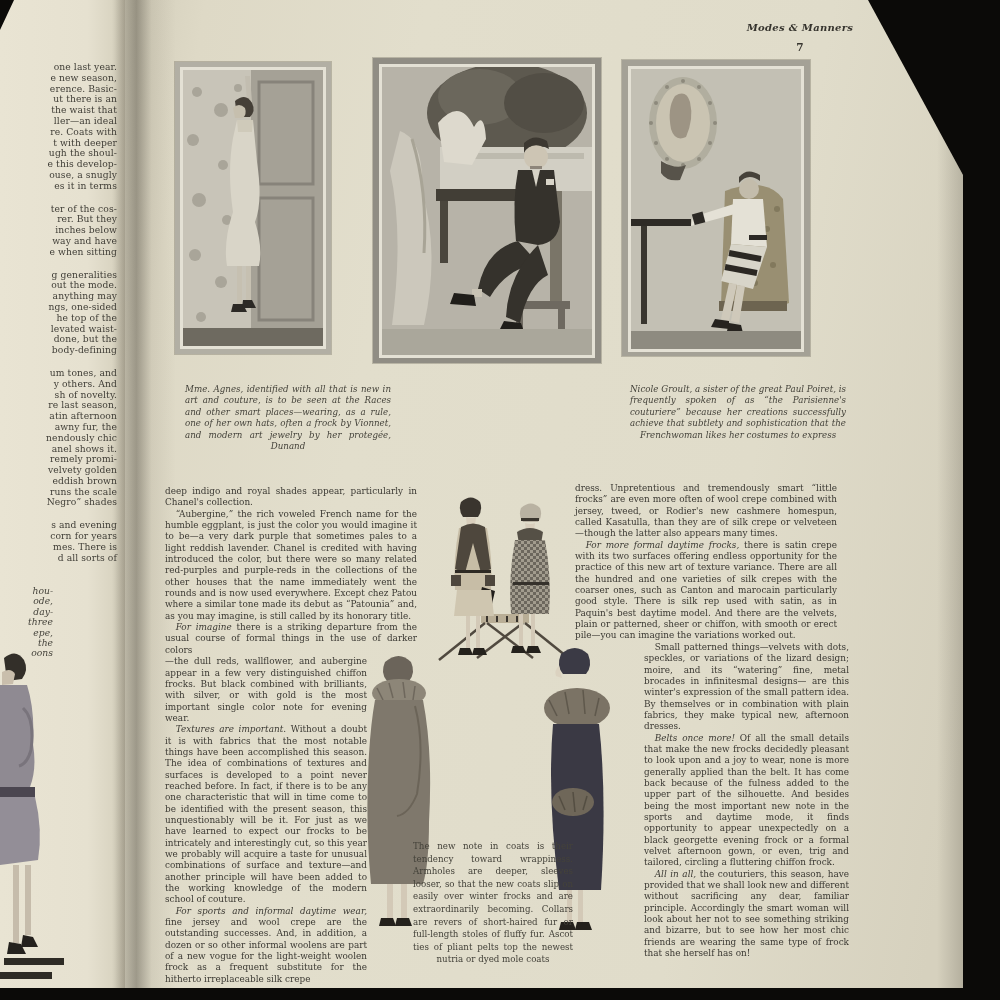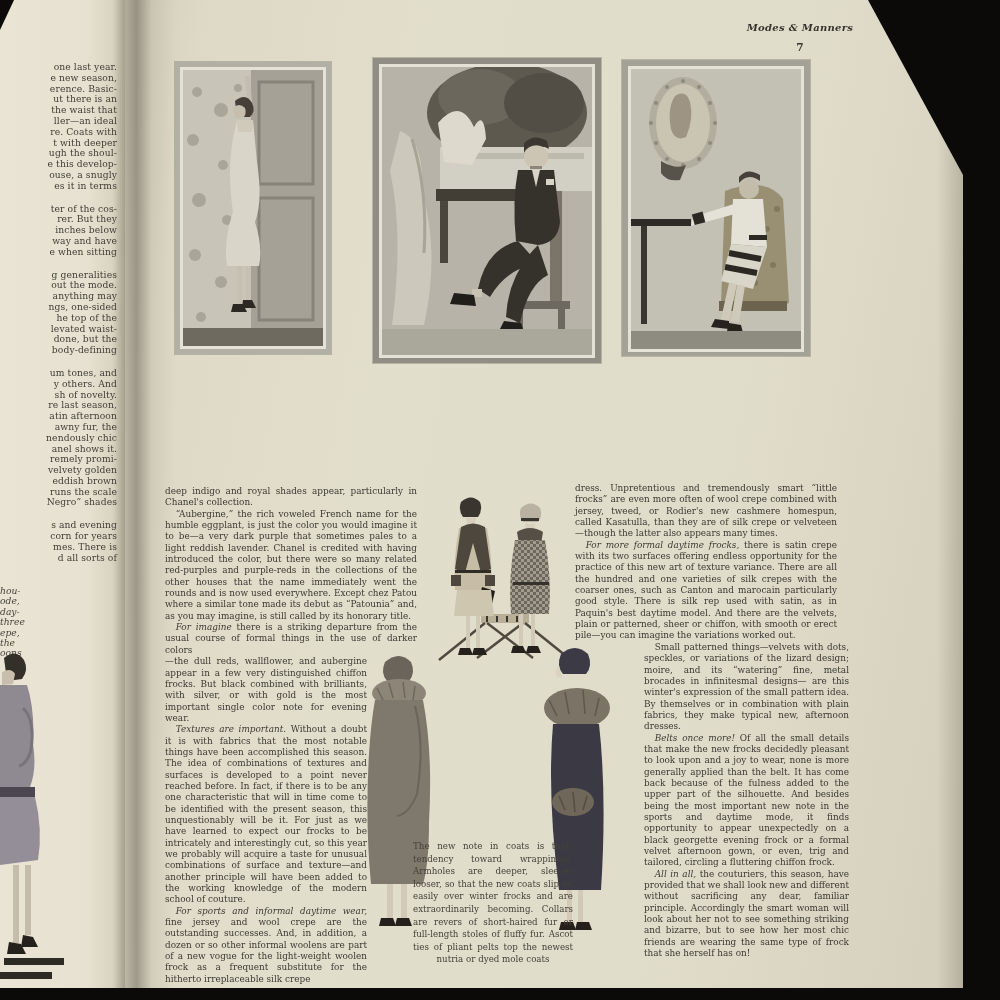--- a/index.html
+++ b/index.html
@@ -283,6 +283,7 @@
     </svg>
   </div>
 
+  <div class="photo-caption cap-1">Mme. Agnes, identified with all that is new in art and couture, is to be seen at the Races and other smart places—wearing, as a rule, one of her own hats, often a frock by Vionnet, and modern art jewelry by her protegée, Dunand</div>
 
   <div class="col col-left">
     <div>

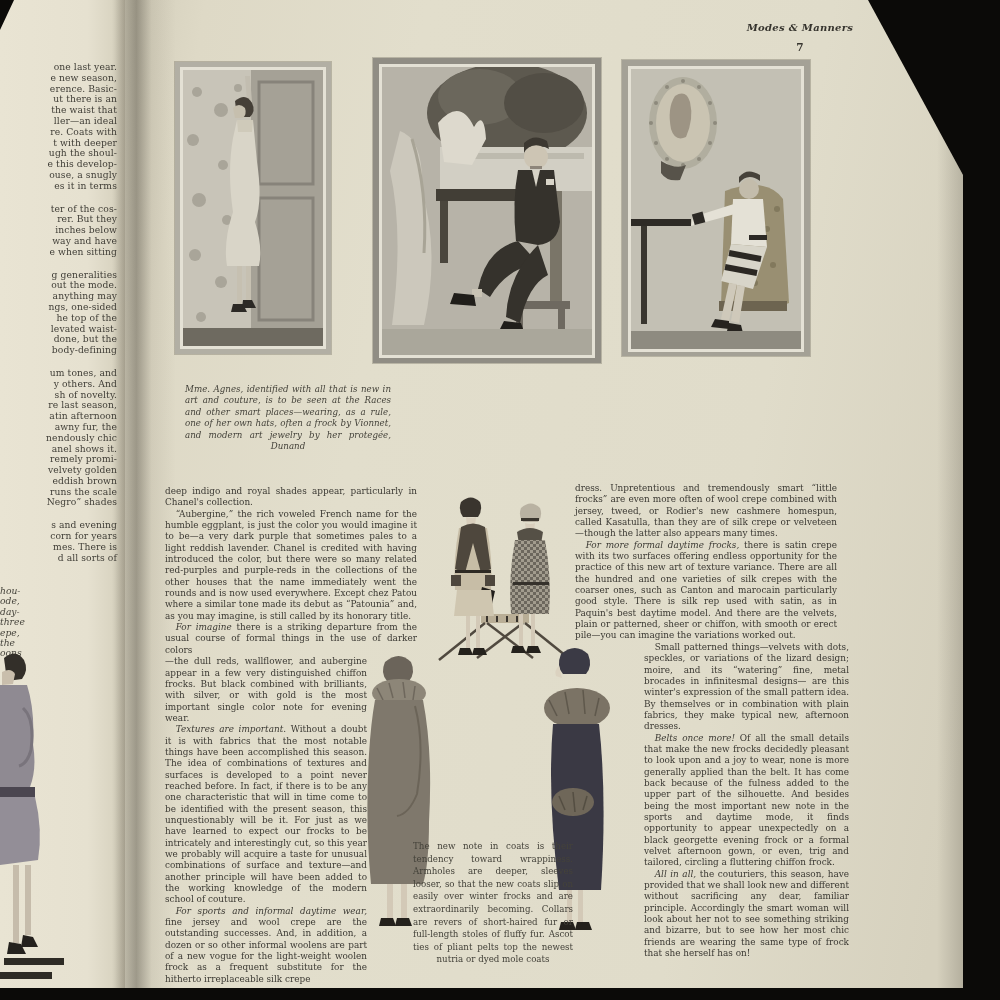--- a/index.html
+++ b/index.html
@@ -284,6 +284,7 @@
   </div>
 
   <div class="photo-caption cap-1">Mme. Agnes, identified with all that is new in art and couture, is to be seen at the Races and other smart places—wearing, as a rule, one of her own hats, often a frock by Vionnet, and modern art jewelry by her protegée, Dunand</div>
+  <div class="photo-caption cap-3">Nicole Groult, a sister of the great Paul Poiret, is frequently spoken of as “the Parisienne's couturiere” because her creations successfully achieve that subtlety and sophistication that the Frenchwoman likes her costumes to express</div>
 
   <div class="col col-left">
     <div>

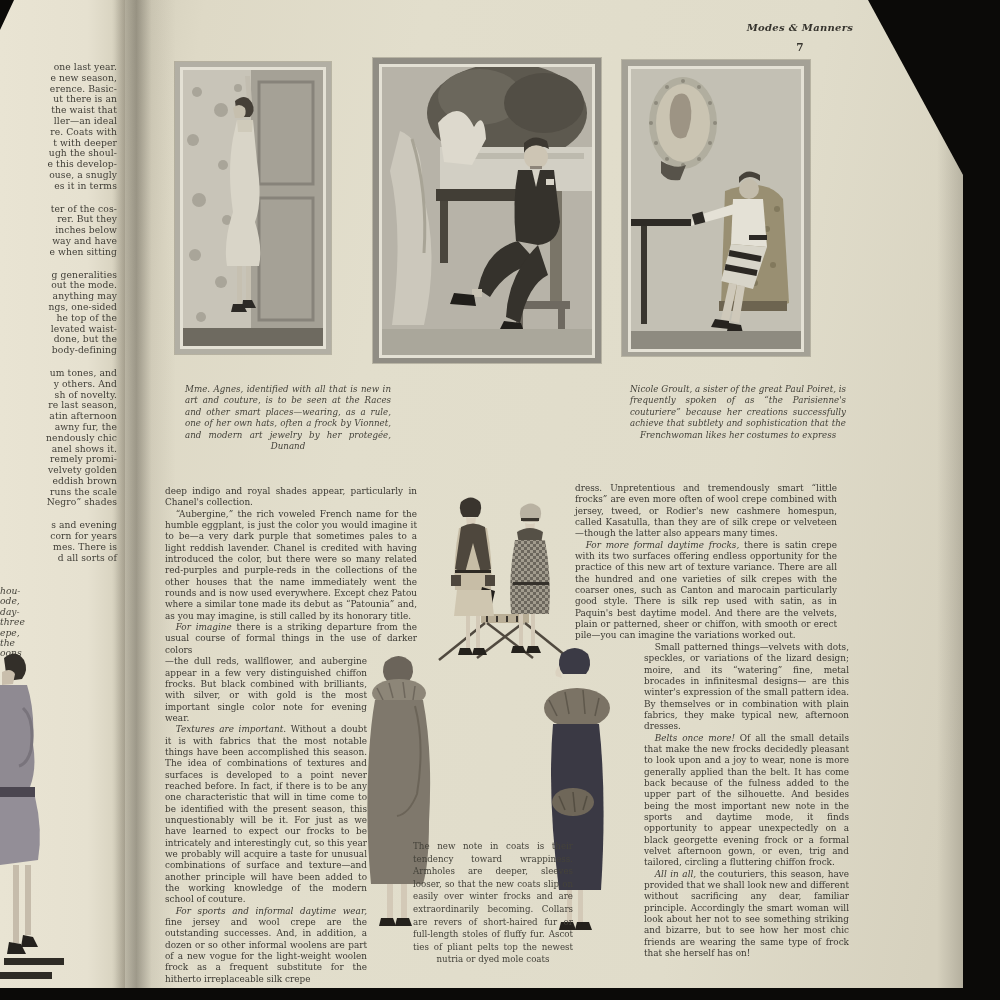--- a/index.html
+++ b/index.html
@@ -34,8 +34,8 @@
   }
   .lp-lines .gap-before{margin-top:12px;}
   .lp-italic{
-    position:absolute;top:586px;left:0;width:46px;
-    font-style:italic;font-size:9.2px;line-height:10.4px;color:#45433b;
+    position:absolute;top:586px;left:0;width:46px;text-align:right;
+    font-style:italic;font-size:9.2px;line-height:10.4px;color:#45433b;padding-left:7px;
   }
   .lp-illustration{position:absolute;left:0;top:648px;width:70px;height:352px;}
   

